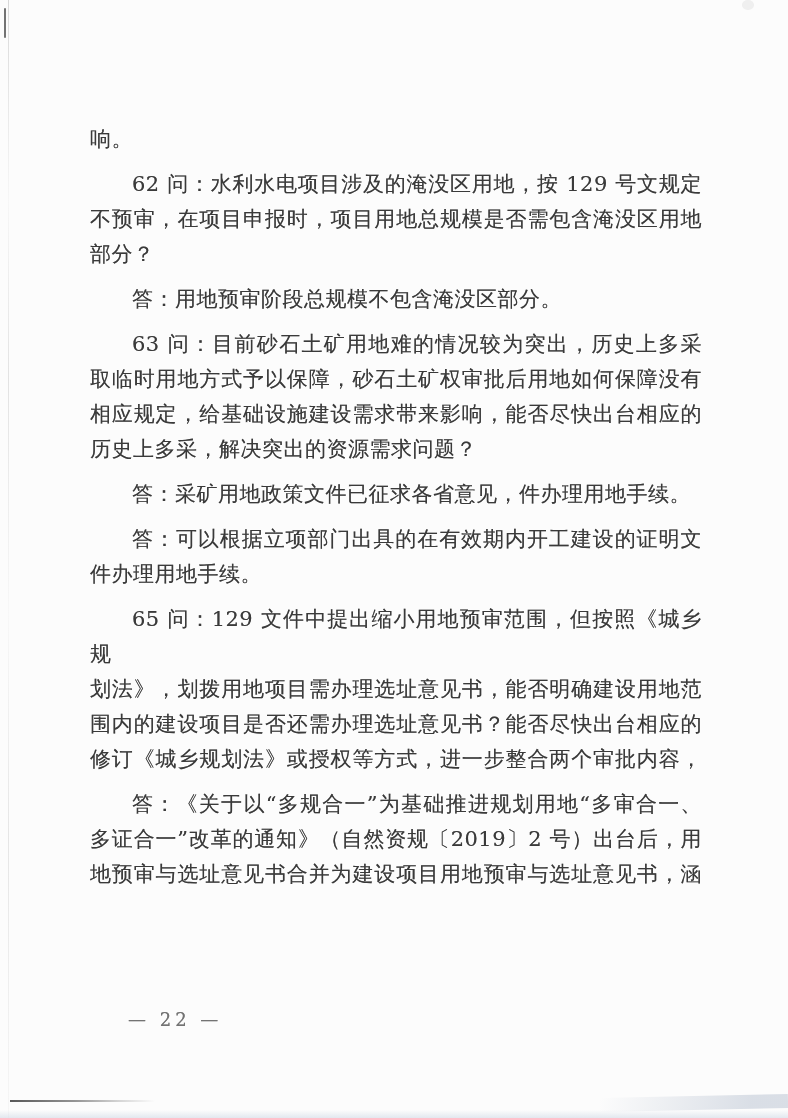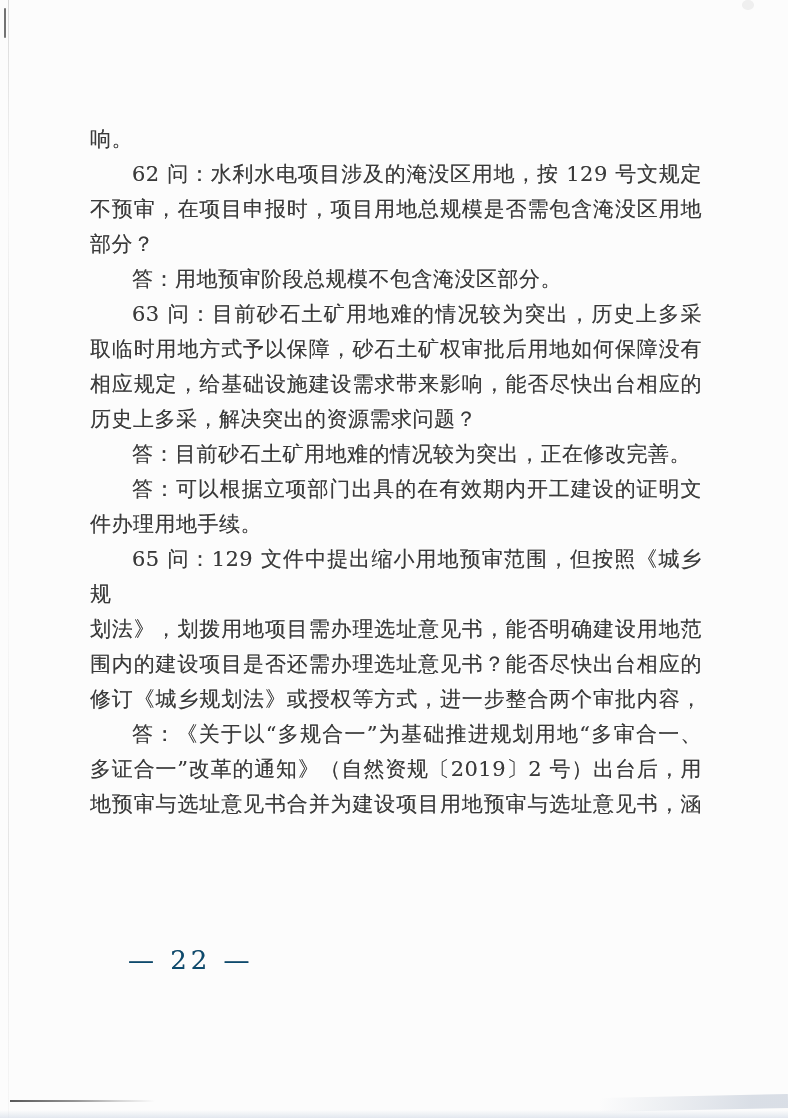--- a/index.html
+++ b/index.html
@@ -35,7 +35,7 @@
     text-align-last: justify;
     text-justify: inter-character;
   }
-  .line.first { text-indent: 2em; }
+  .line.first { text-indent: 2em; margin-top: 10px; }
   .footer {
     position: absolute;
     left: 128px;

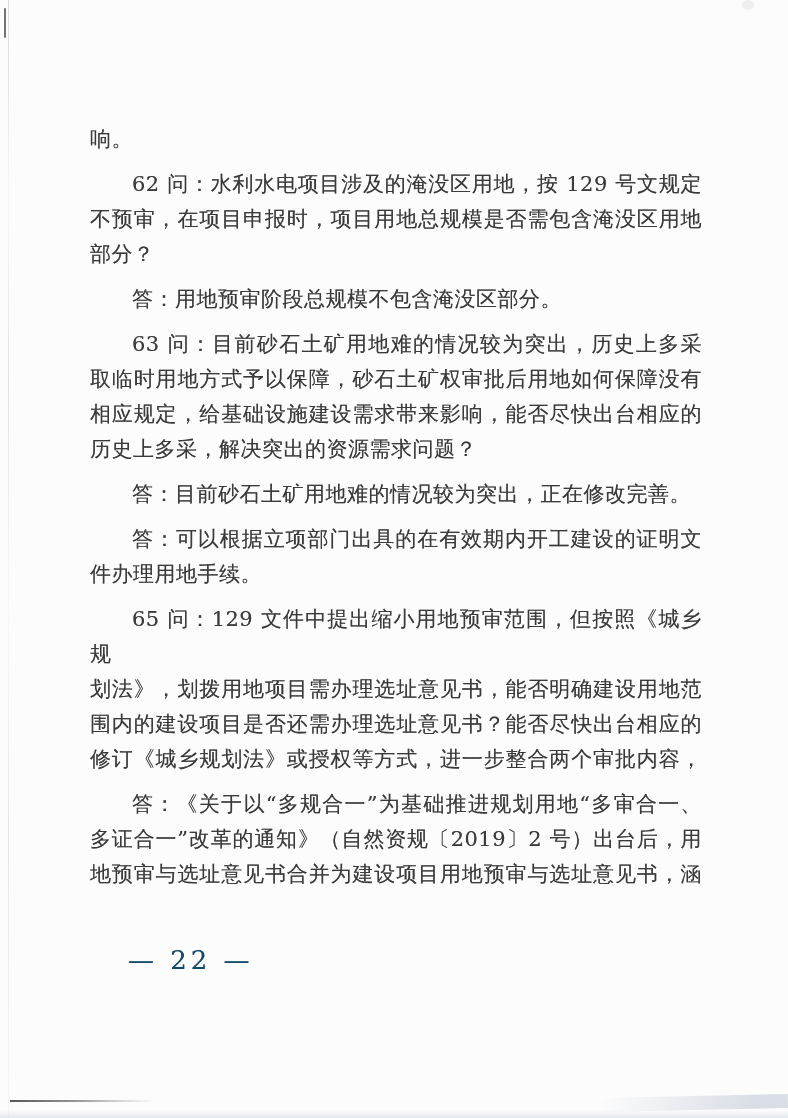--- a/index.html
+++ b/index.html
@@ -104,7 +104,7 @@
         <div class="line">历史上多采，解决突出的资源需求问题？</div>
       </div>
       <div class="para">
-        <div class="line first">答：目前砂石土矿用地难的情况较为突出，正在修改完善。</div>
+        <div class="line first">答：采矿用地政策文件已征求各省意见，件办理用地手续。</div>
       </div>
       <div class="para">
         <div class="line just first">答：可以根据立项部门出具的在有效期内开工建设的证明文</div>

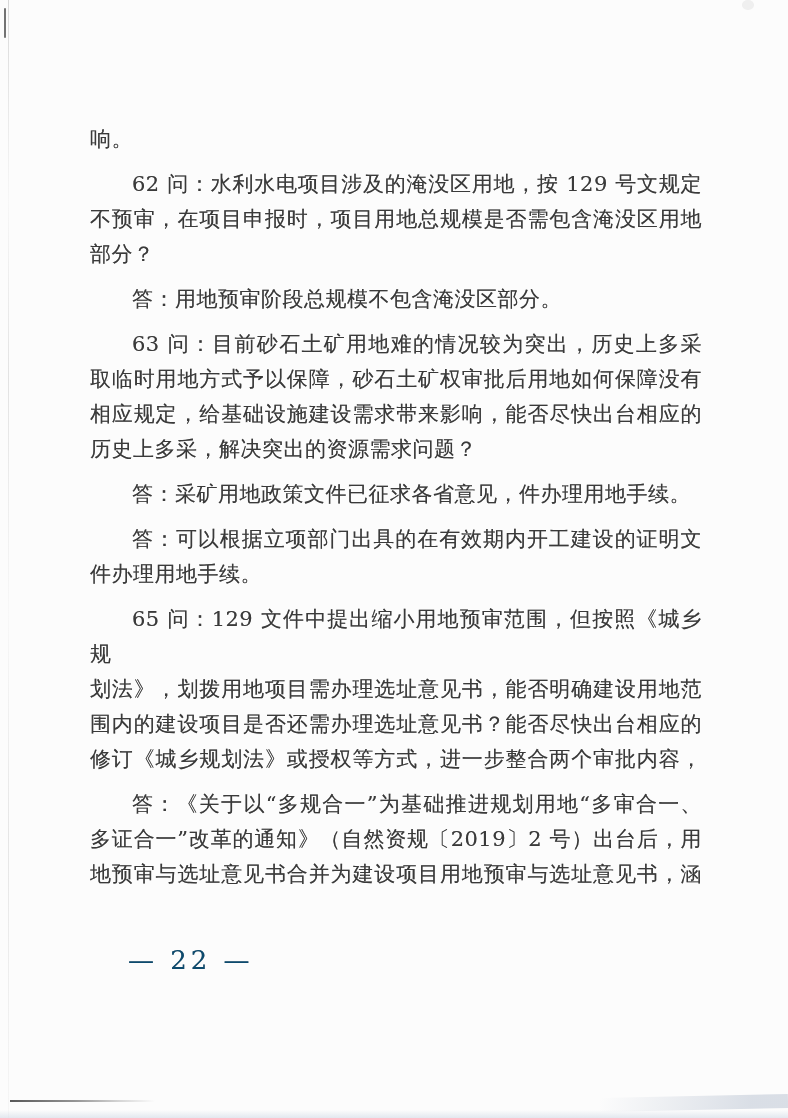--- a/index.html
+++ b/index.html
@@ -39,11 +39,11 @@
   .footer {
     position: absolute;
     left: 128px;
-    top: 944px;
-    font-size: 26px;
+    top: 1004px;
+    font-size: 18px;
     line-height: 32px;
     letter-spacing: 4px;
-    color: #0c4a6e;
+    color: #737373;
     text-shadow: 0 0 0.6px rgba(58,58,58,0.5);
   }
   

